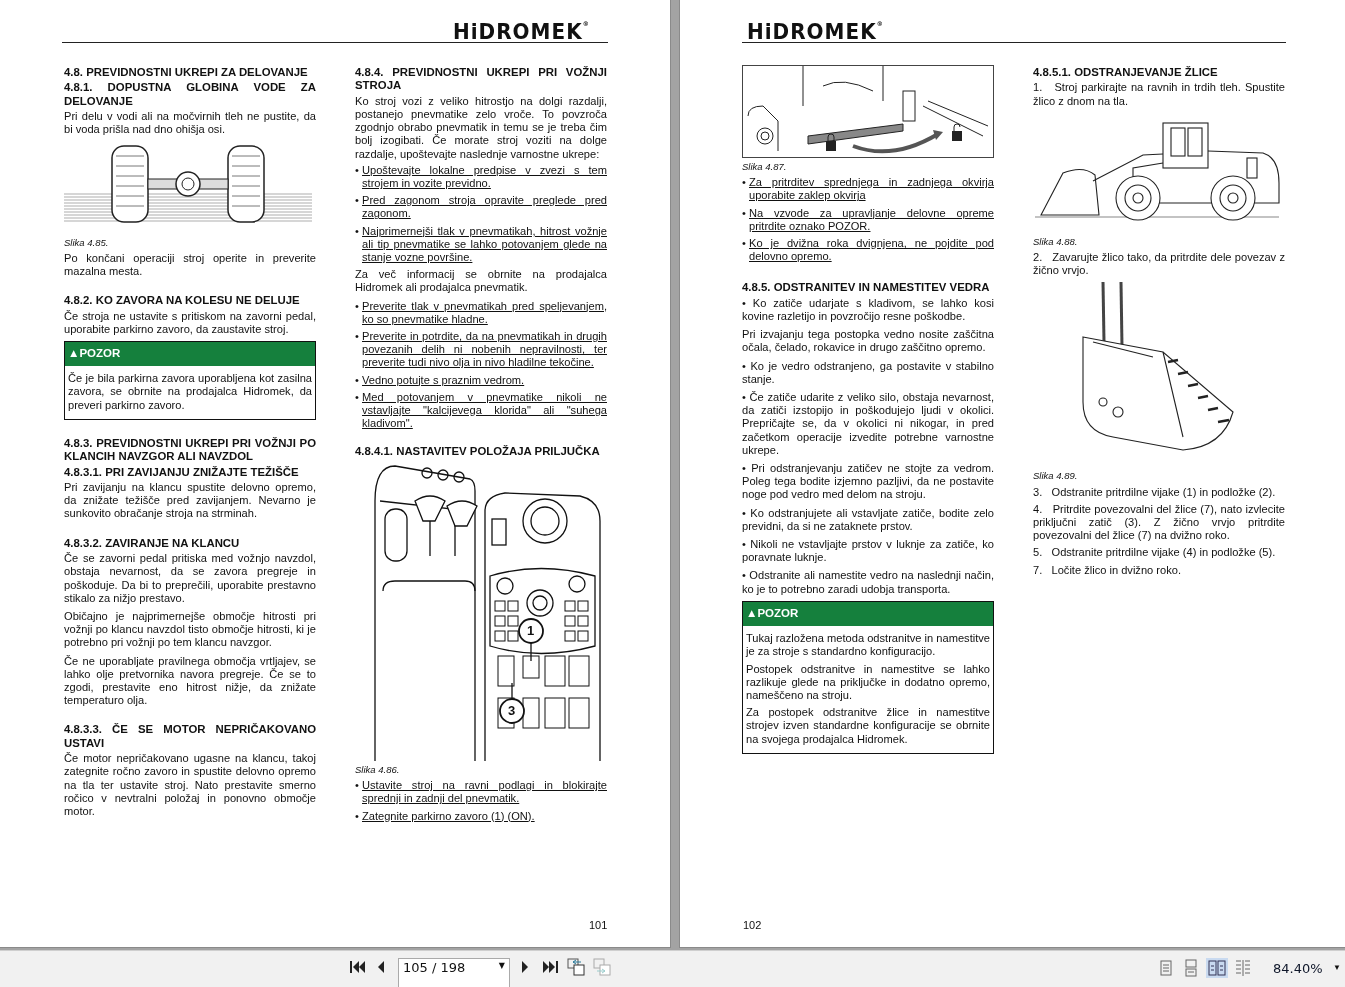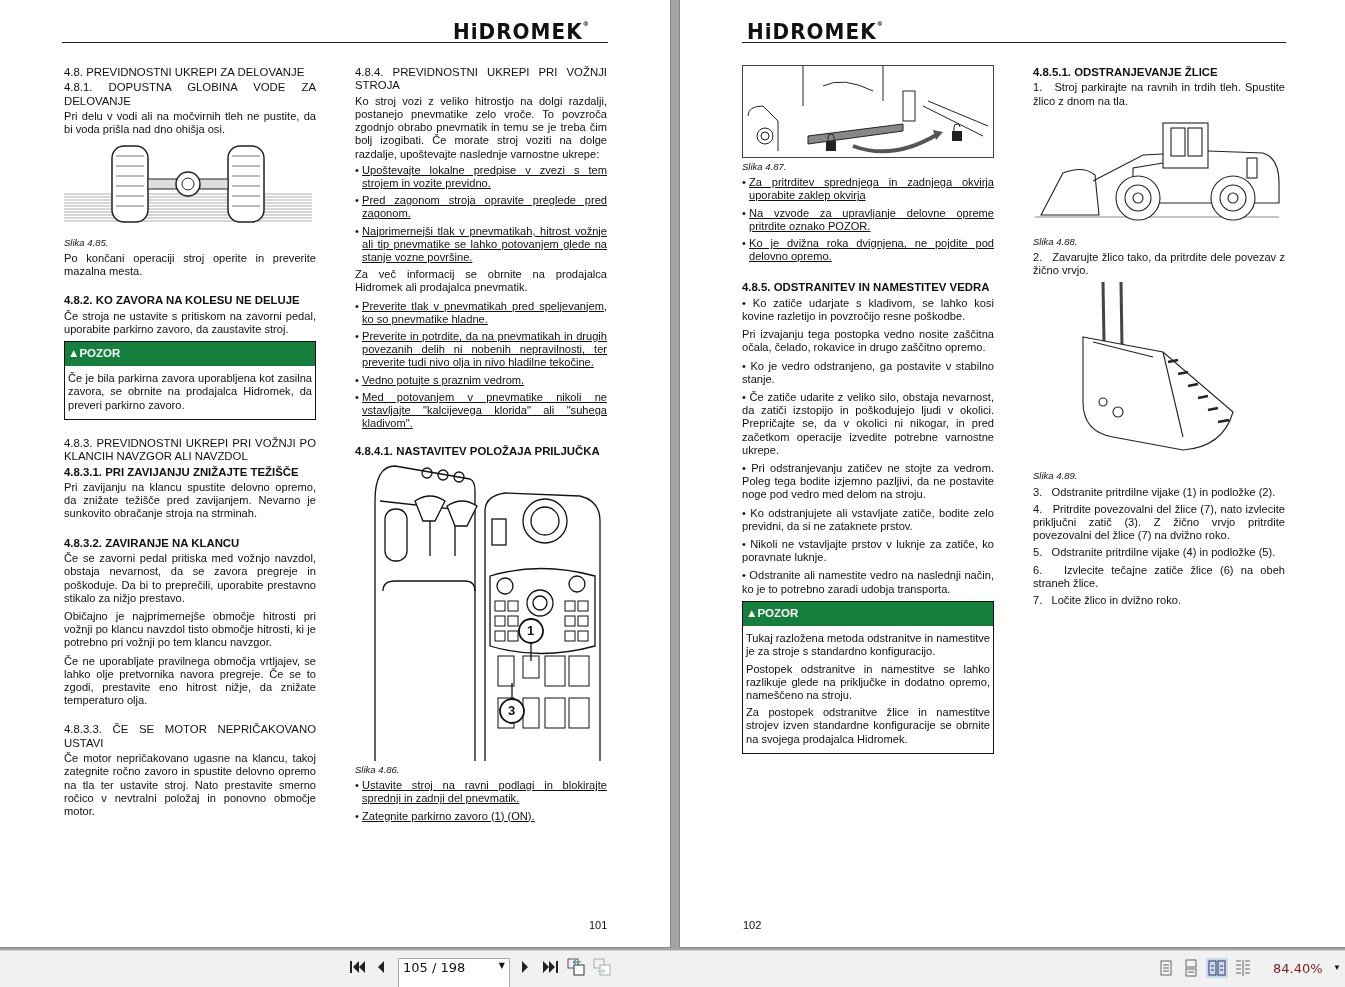--- a/index.html
+++ b/index.html
@@ -29,7 +29,7 @@
 
   .col { position:absolute; font-size:11.1px; line-height:13.2px; }
   .col p { margin:0 0 5px 0; text-align:justify; }
-  .col h2 { margin:0 0 2px 0; font-size:11.4px; line-height:13.4px; font-weight:normal; text-align:justify; }
+  .col h2 { margin:0 0 2px 0; font-size:11.4px; line-height:13.4px; font-weight:bold; text-align:justify; }
   .col h3 { margin:0 0 2px 0; font-size:11.4px; line-height:13.4px; font-weight:bold; }
   .gap { height:11px; }
   .cap { font-style:italic; font-size:9.5px; margin:2px 0 3px 0 !important; }

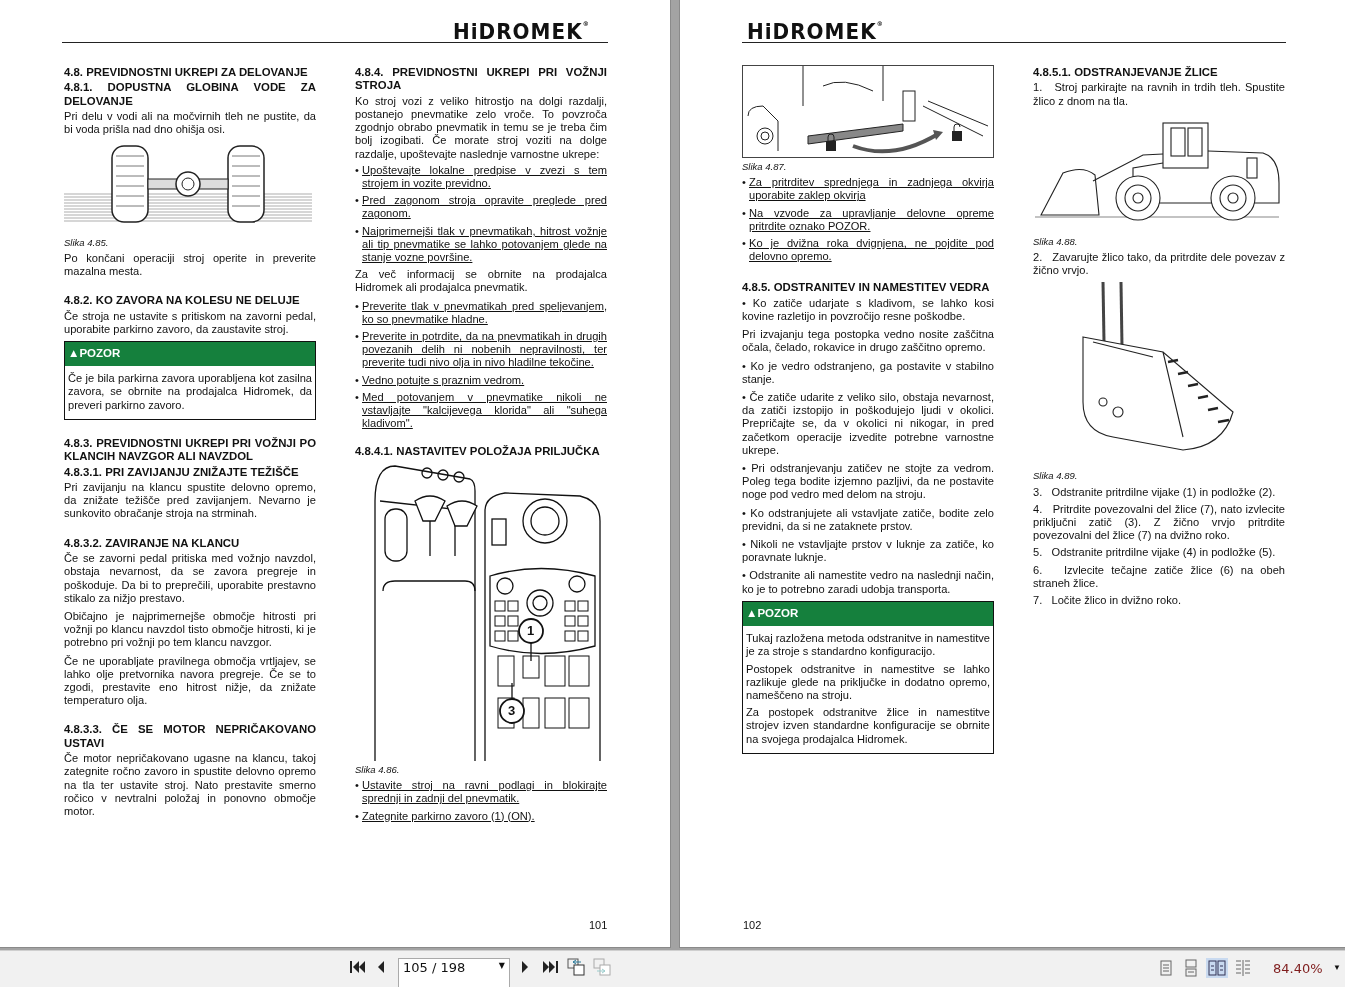--- a/index.html
+++ b/index.html
@@ -298,7 +298,6 @@
         <li style="white-space:pre-wrap;">3.   Odstranite pritrdilne vijake (1) in podložke (2).</li>
         <li style="white-space:pre-wrap;">4.   Pritrdite povezovalni del žlice (7), nato izvlecite priključni zatič (3). Z žično vrvjo pritrdite povezovalni del žlice (7) na dvižno roko.</li>
         <li style="white-space:pre-wrap;">5.   Odstranite pritrdilne vijake (4) in podložke (5).</li>
-        <li style="white-space:pre-wrap;">6.   Izvlecite tečajne zatiče žlice (6) na obeh straneh žlice.</li>
         <li style="white-space:pre-wrap;">7.   Ločite žlico in dvižno roko.</li>
       </ol>
     </div>

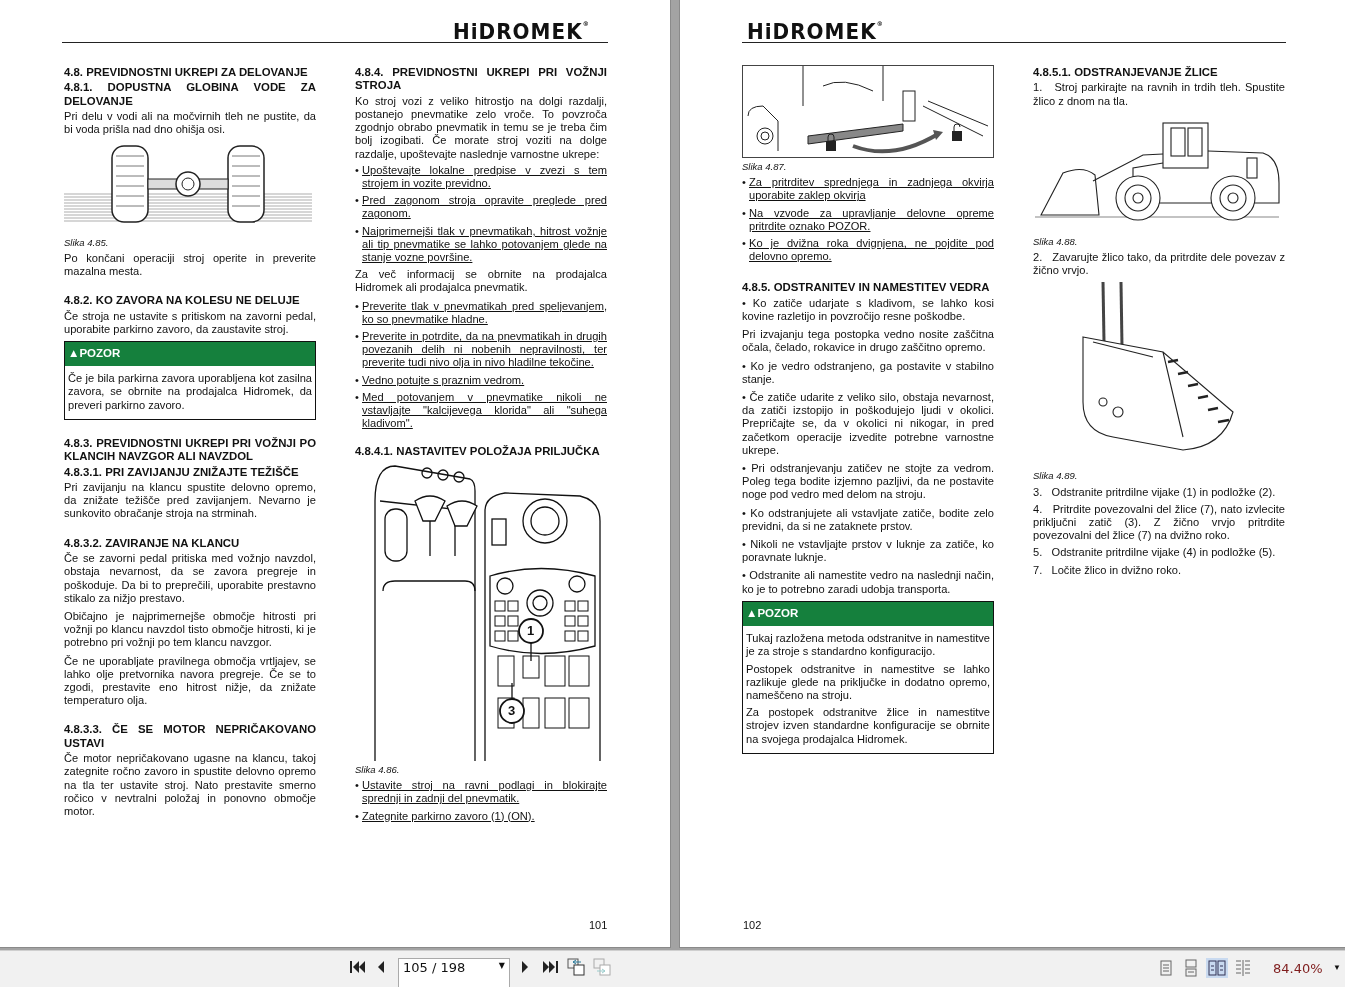--- a/index.html
+++ b/index.html
@@ -56,7 +56,7 @@
     font-size:13px; padding:1px 0 0 4px; font-family:"DejaVu Sans", sans-serif;
   }
   .pagebox .dd { position:absolute; right:4px; top:2px; font-size:8px; }
-  .zoomval { position:absolute; left:1273px; top:961px; font-size:13px; font-family:"DejaVu Sans", sans-serif; color:#7f1d1d; }
+  .zoomval { position:absolute; left:1273px; top:961px; font-size:13px; font-family:"DejaVu Sans", sans-serif; color:#0f172a; }
   .zoomdd { position:absolute; left:1333px; top:963px; font-size:8px; }
   .view-btn { position:absolute; top:958px; width:22px; height:20px; }
   .view-btn.active { background:#c9daf0; }

